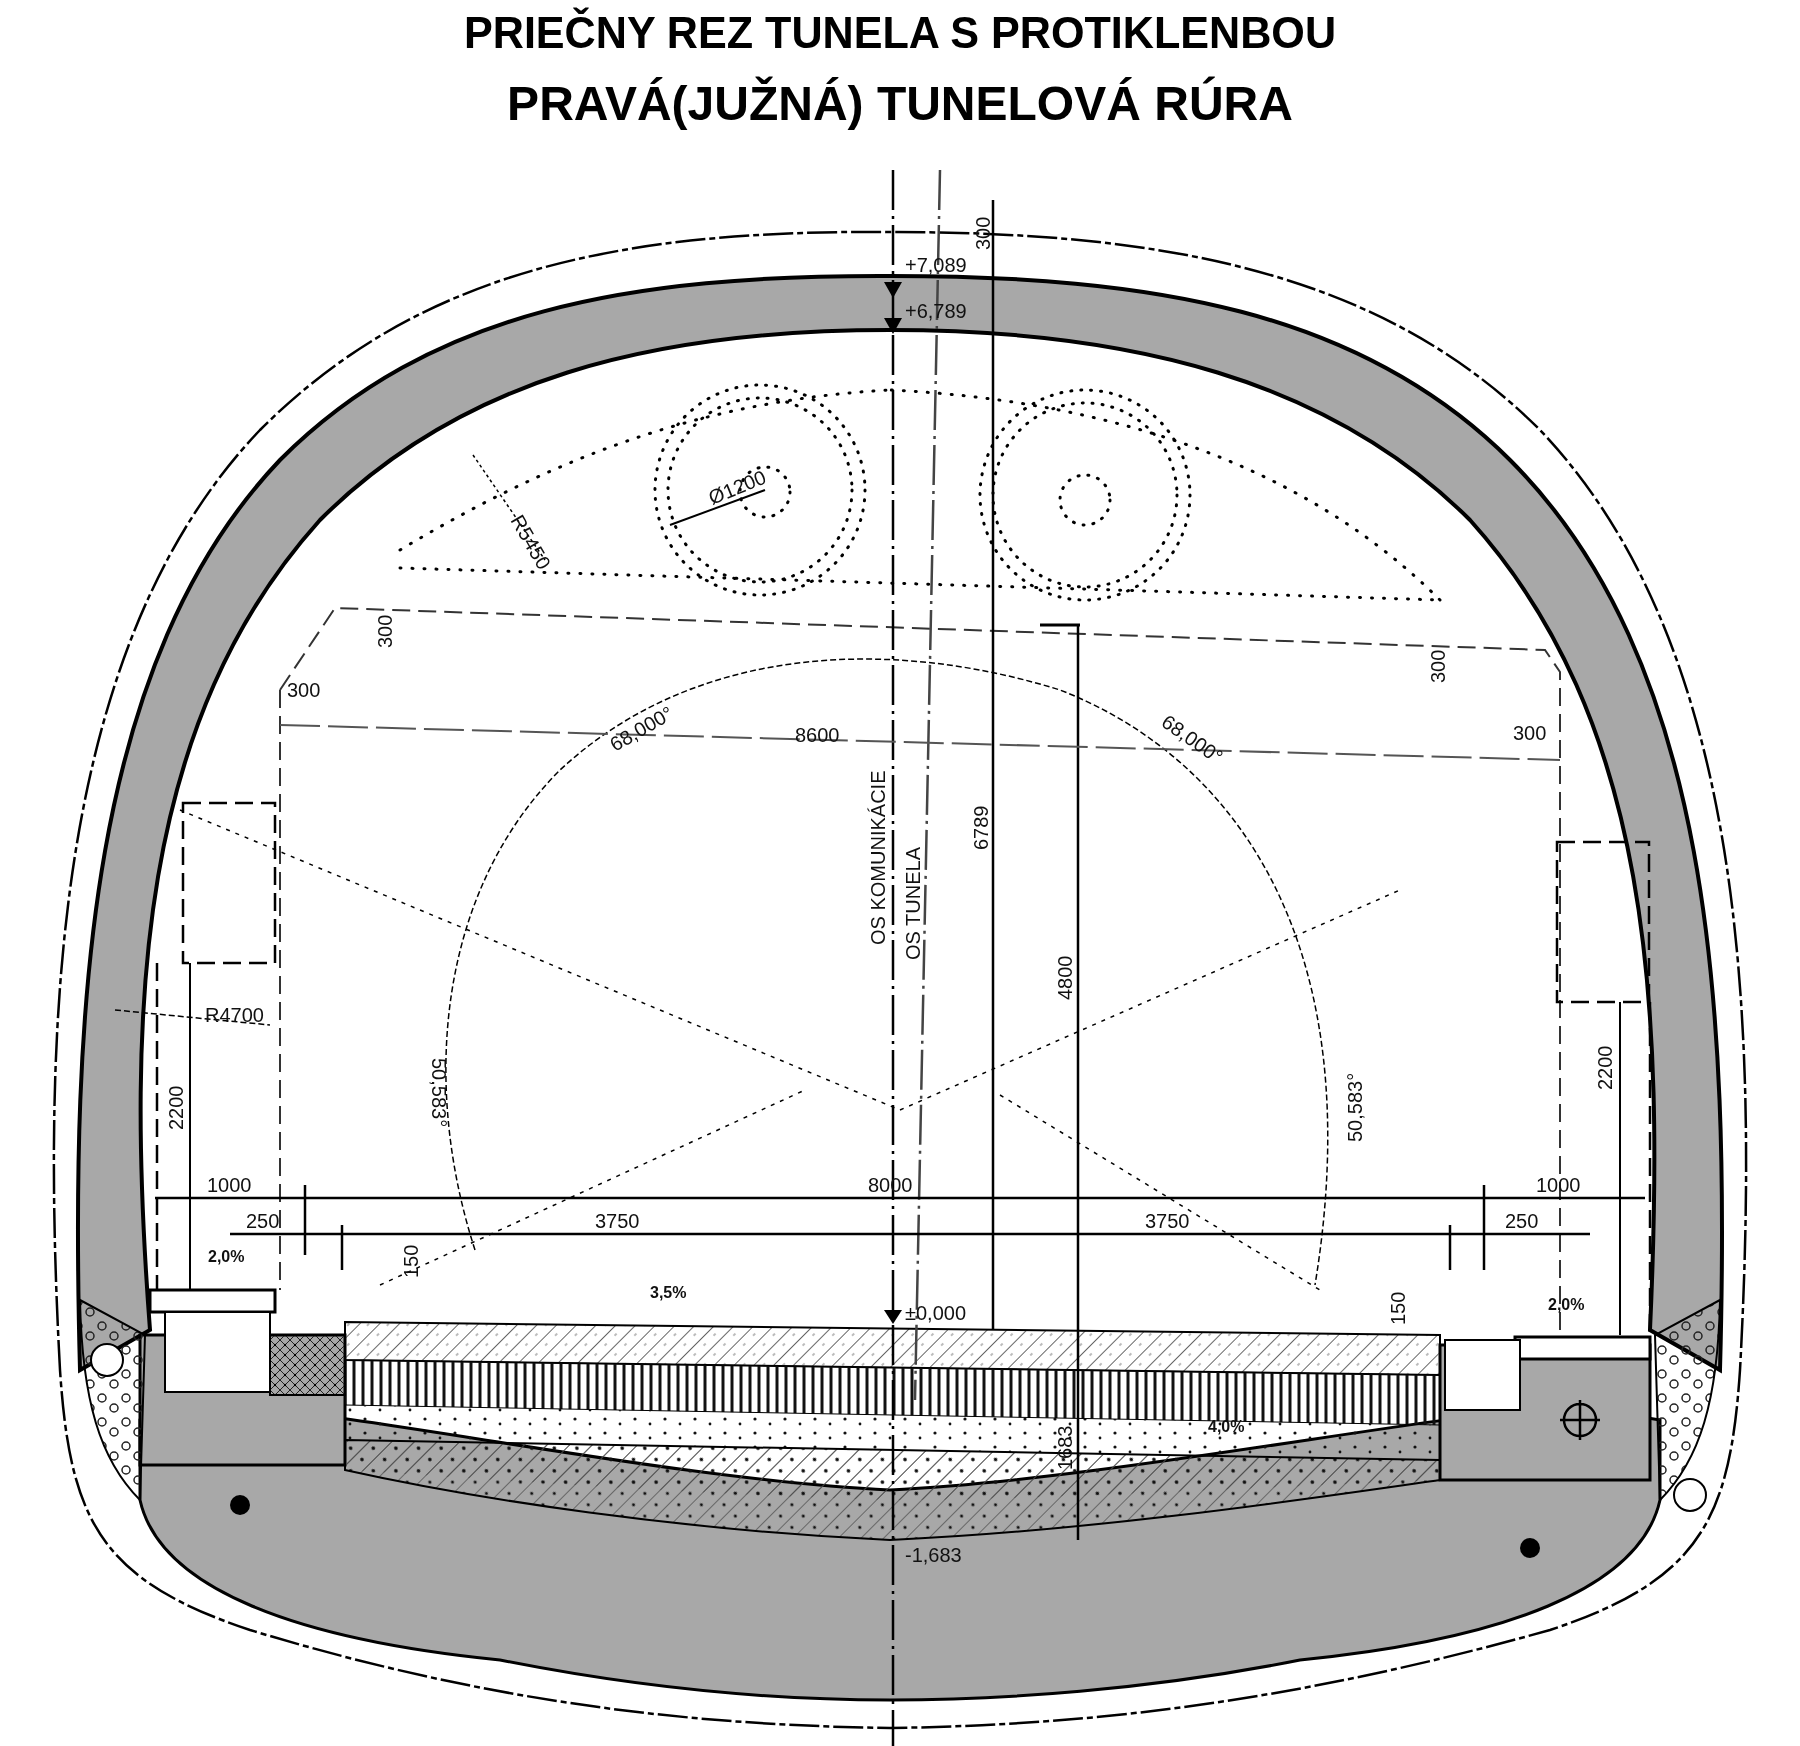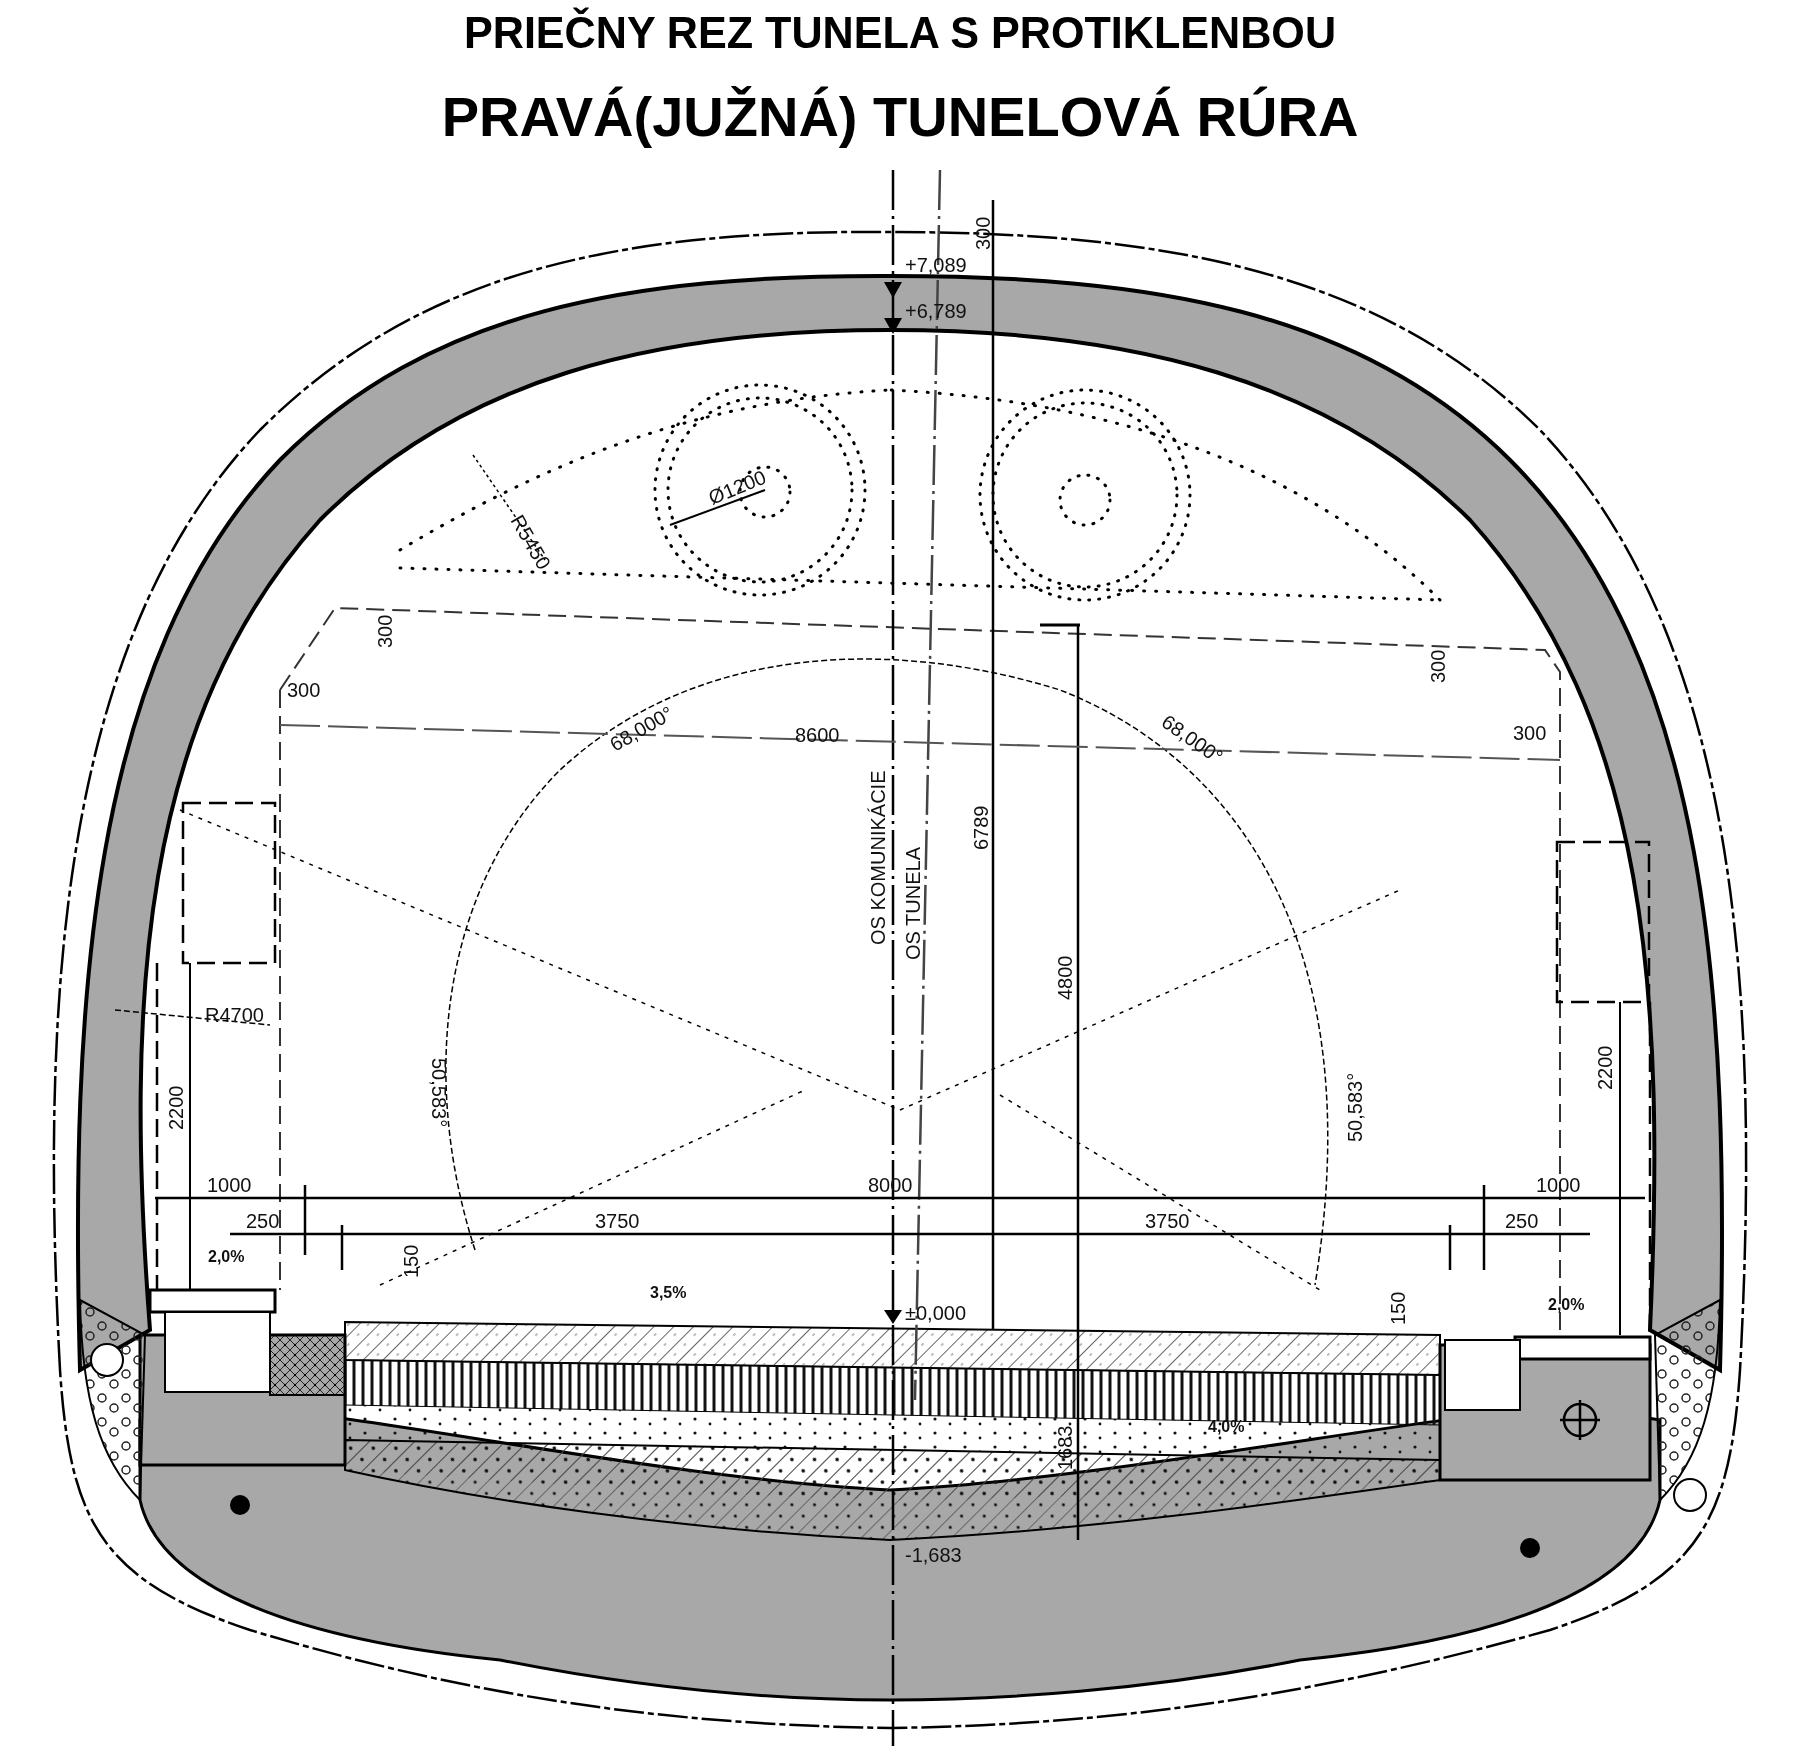--- a/index.html
+++ b/index.html
@@ -9,7 +9,7 @@
            font-family: "Liberation Sans", sans-serif; font-weight: bold;
            color: #000; letter-spacing: 0px; }
   #title1 { top: 8px; font-size: 44px; transform: scaleX(0.98); }
-  #title2 { top: 84px; font-size: 56px; }
+  #title2 { top: 76px; font-size: 48px; }
   svg { position: absolute; left: 0; top: 0; }
   .dim { font-family: "Liberation Sans", sans-serif; font-size: 20px; fill: #111; }
   .bold { font-weight: bold; font-size: 16px; }

